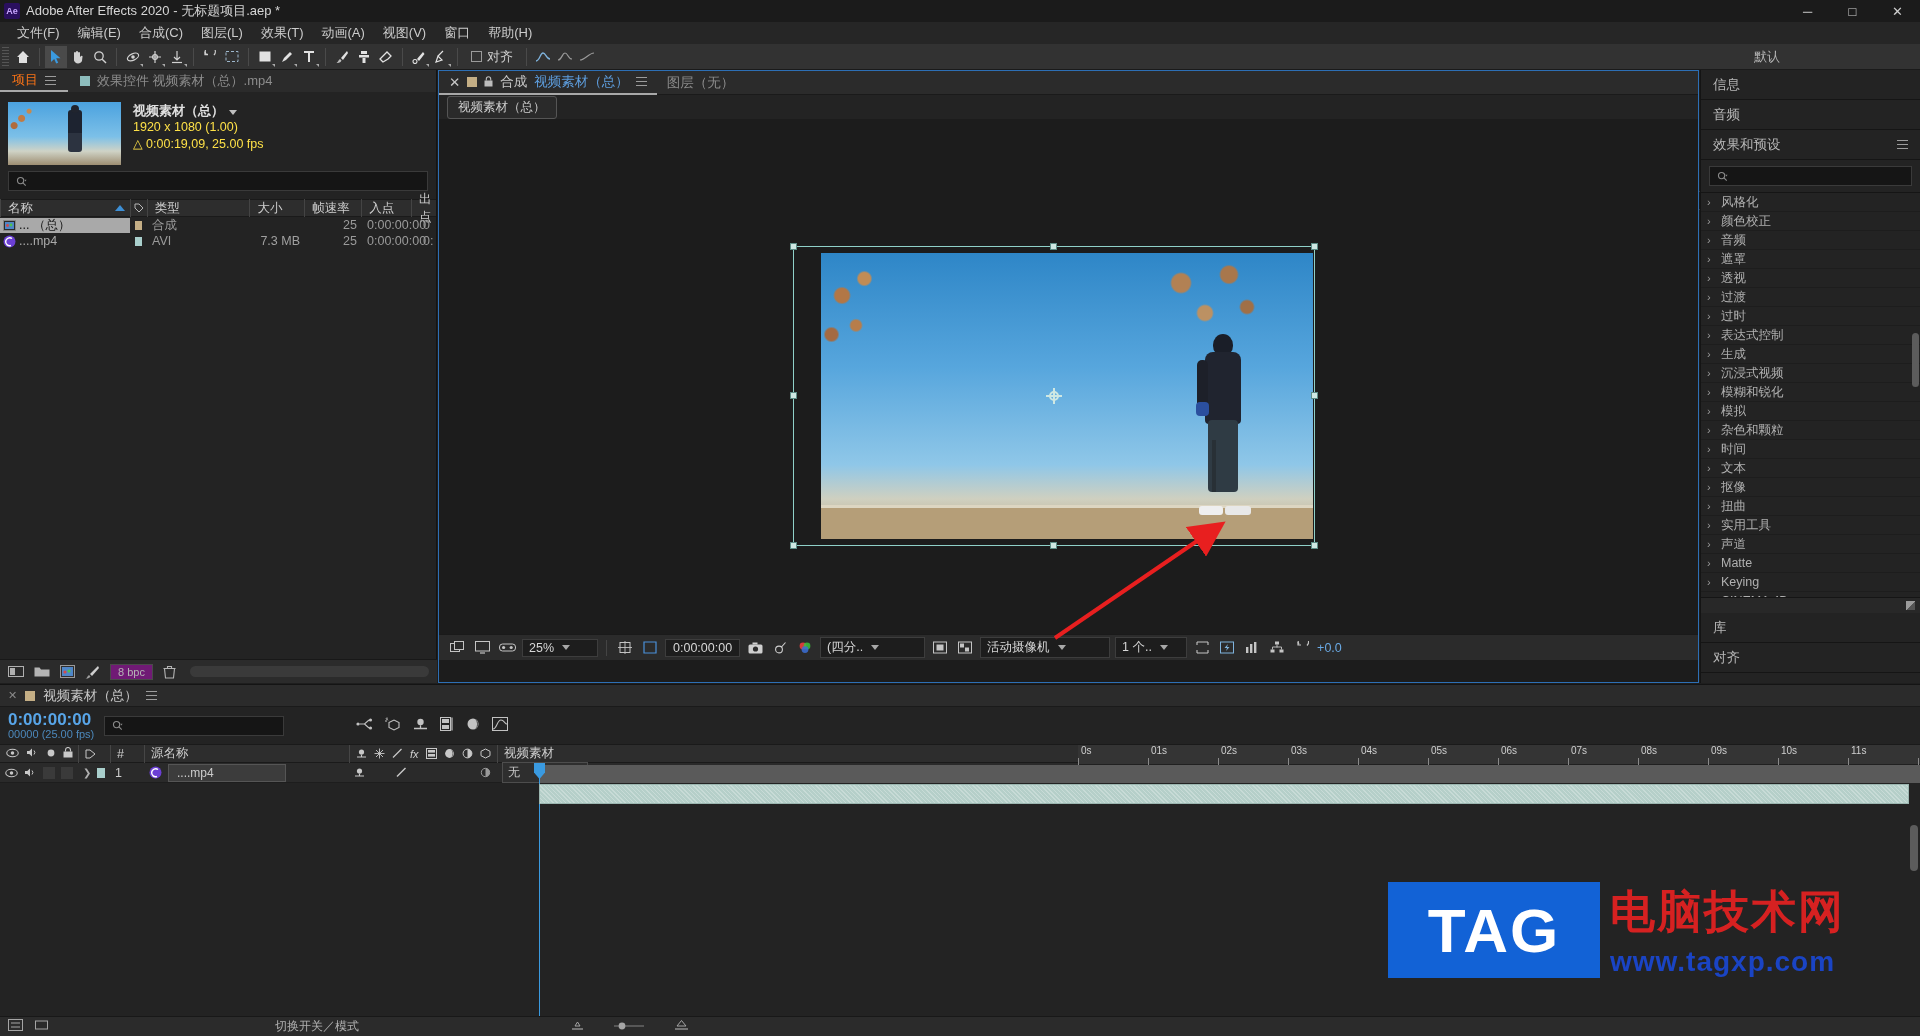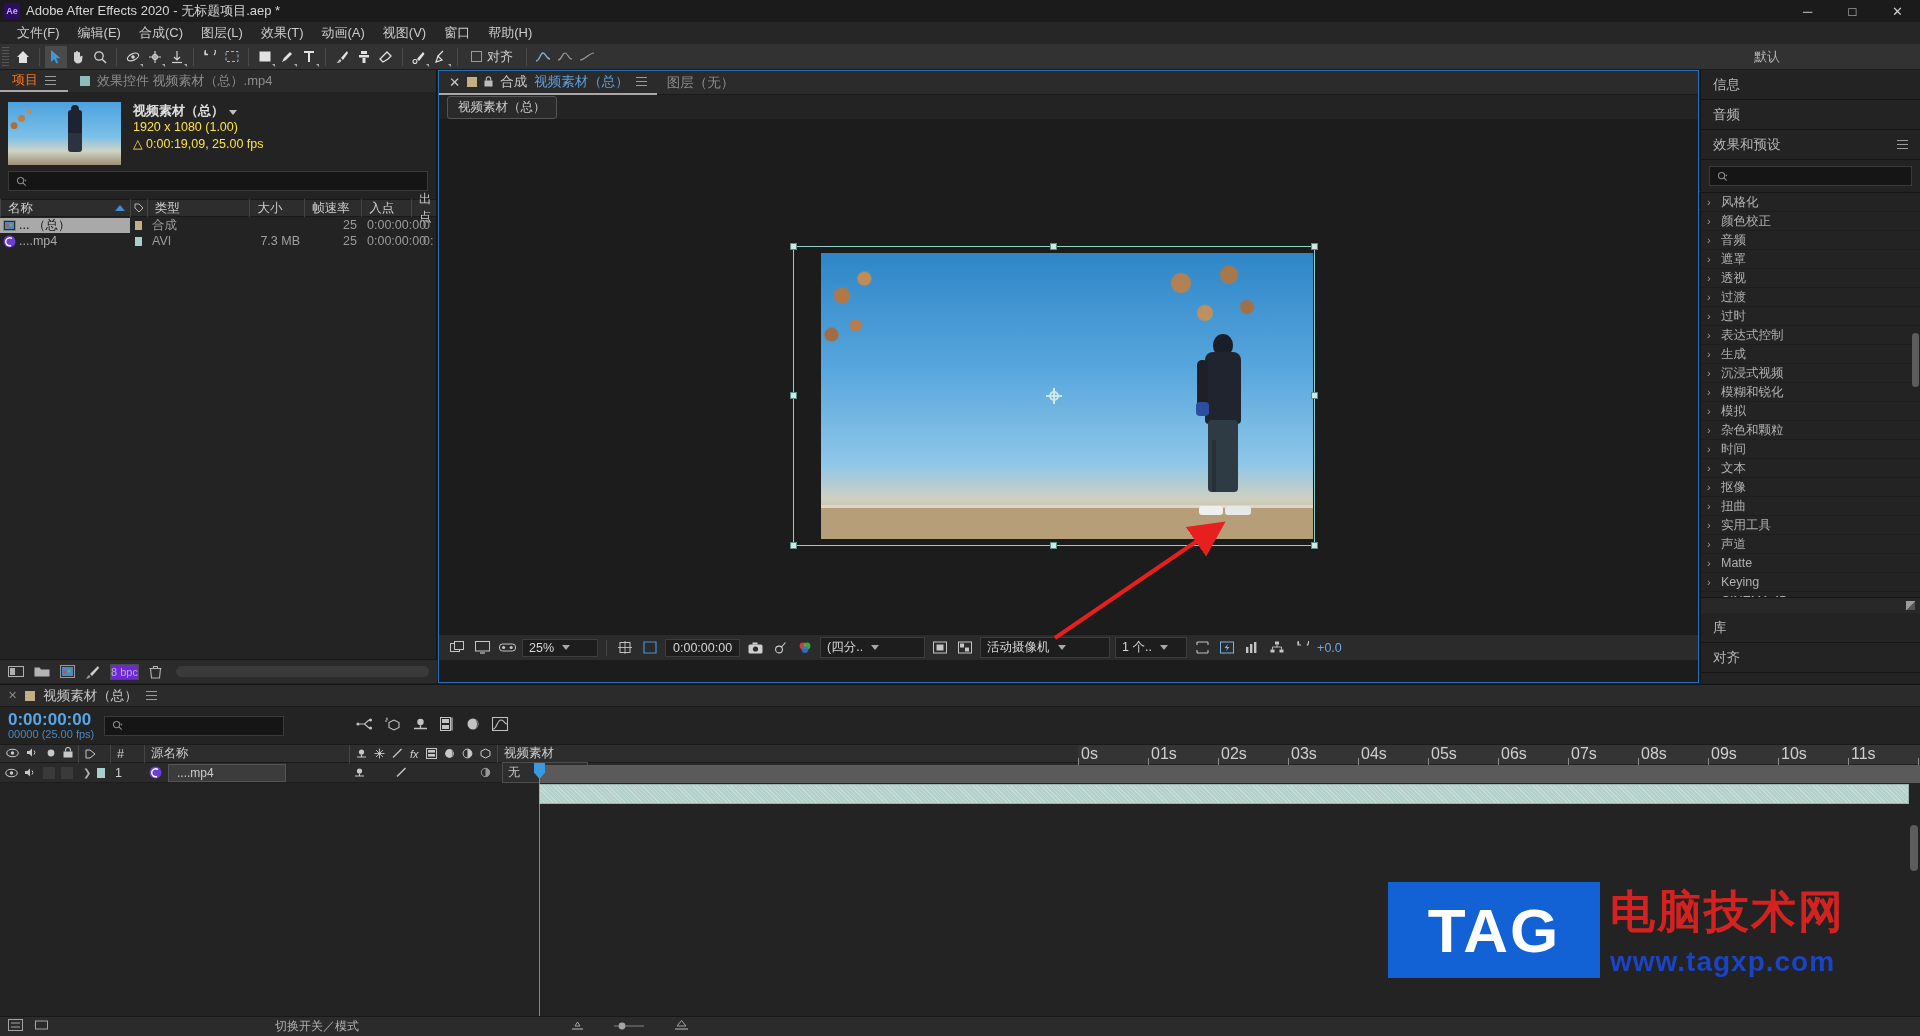--- a/index.html
+++ b/index.html
@@ -107,7 +107,7 @@
   .proj-foot{ position:absolute; left:0; bottom:0; width:437px; height:24px;
      background:#2b2b2b; border-top:1px solid #181818; display:flex; align-items:center; gap:10px;
      padding:0 8px; }
-  .bpc{ border:1px solid #4a4a4a; padding:1px 0; font-size:11px; color:#b5b5b5; background:#6d28d9; }
+  .bpc{ border:1px solid #4a4a4a; padding:1px 7px; font-size:11px; color:#b5b5b5; background:#701a75; }
   .foot-bar{ flex:1; height:11px; background:#3a3a3a; border-radius:6px; margin-left:4px; }
 
   

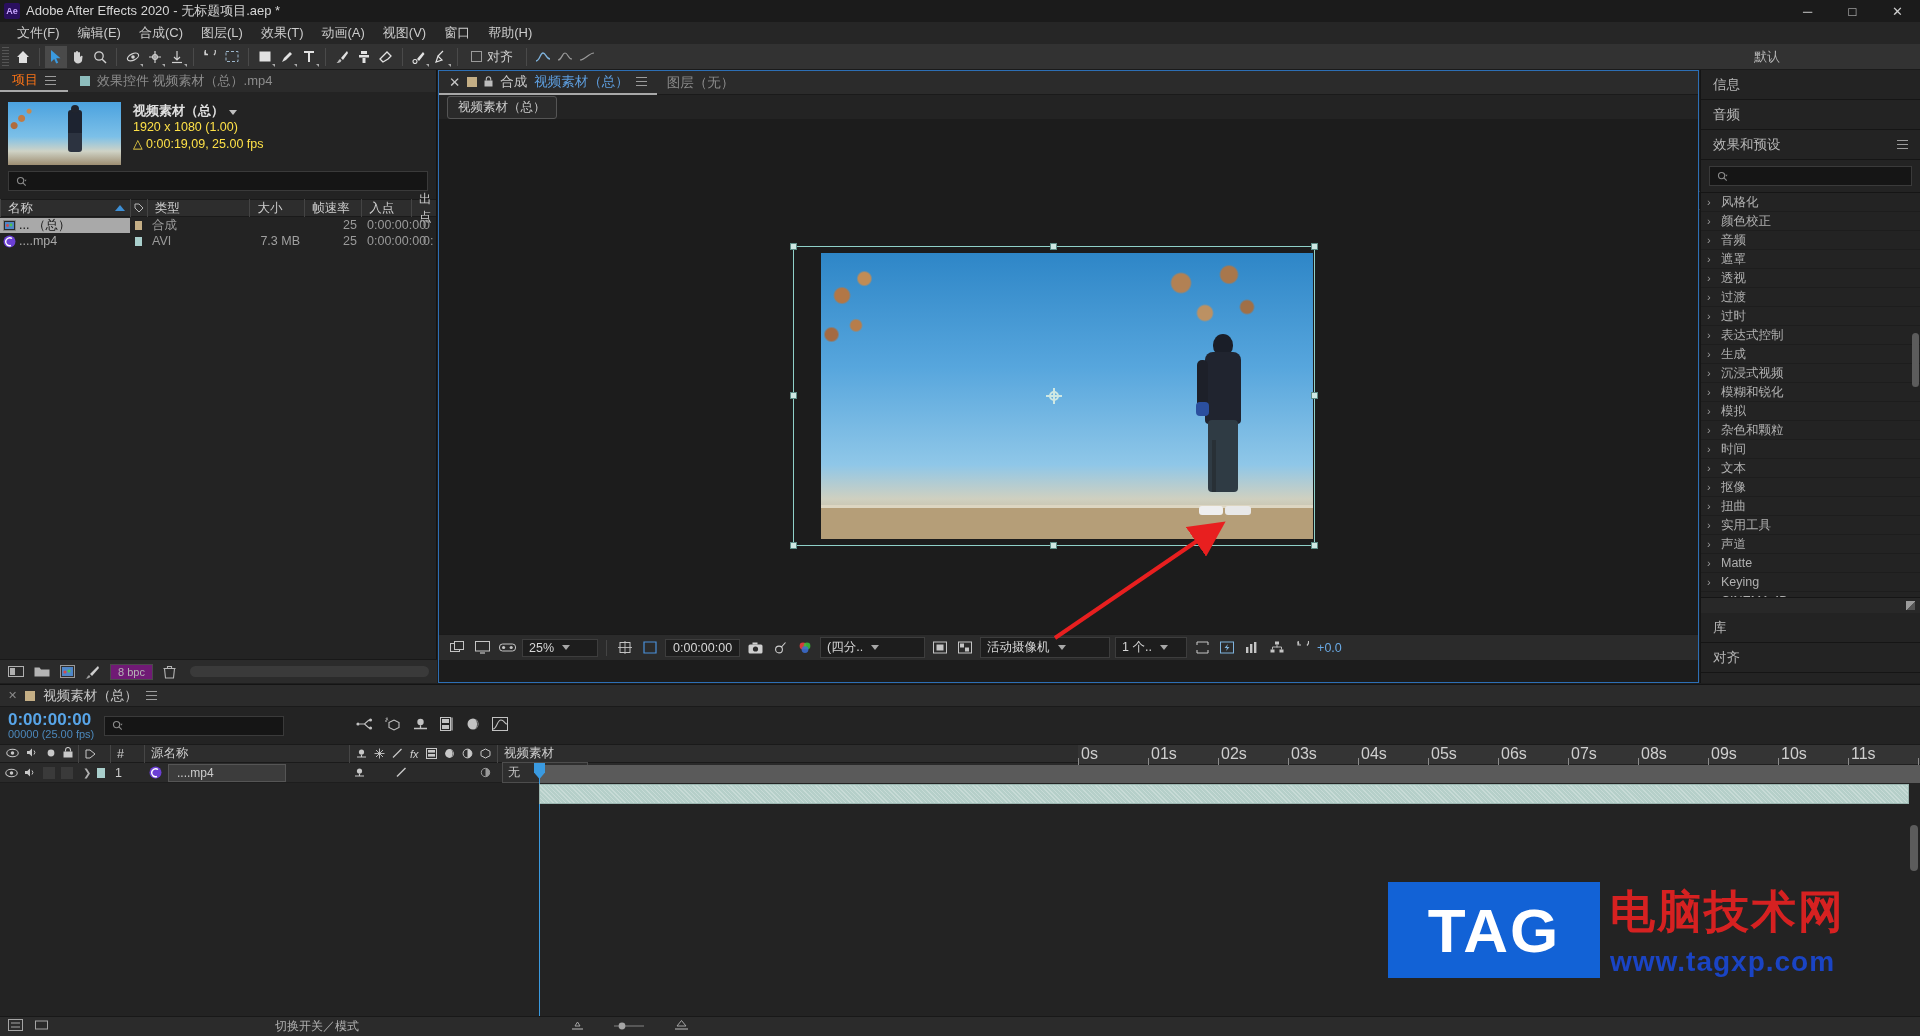--- a/index.html
+++ b/index.html
@@ -219,7 +219,7 @@
 
   .ruler{ position:absolute; left:539px; top:0; right:0; height:20px; background:#343434;
           border-bottom:1px solid #202020; }
-  .tick{ position:absolute; top:0; font-size:16px; color:#cfcfcf; }
+  .tick{ position:absolute; top:0; font-size:10px; color:#cfcfcf; }
   .tickmark{ position:absolute; top:13px; width:1px; height:7px; background:#8a8a8a; }
   .tl-right{ position:absolute; left:539px; top:0; right:0; bottom:0; }
   .cti{ position:absolute; top:0; width:11px; height:16px; background:#3a9ae0;

